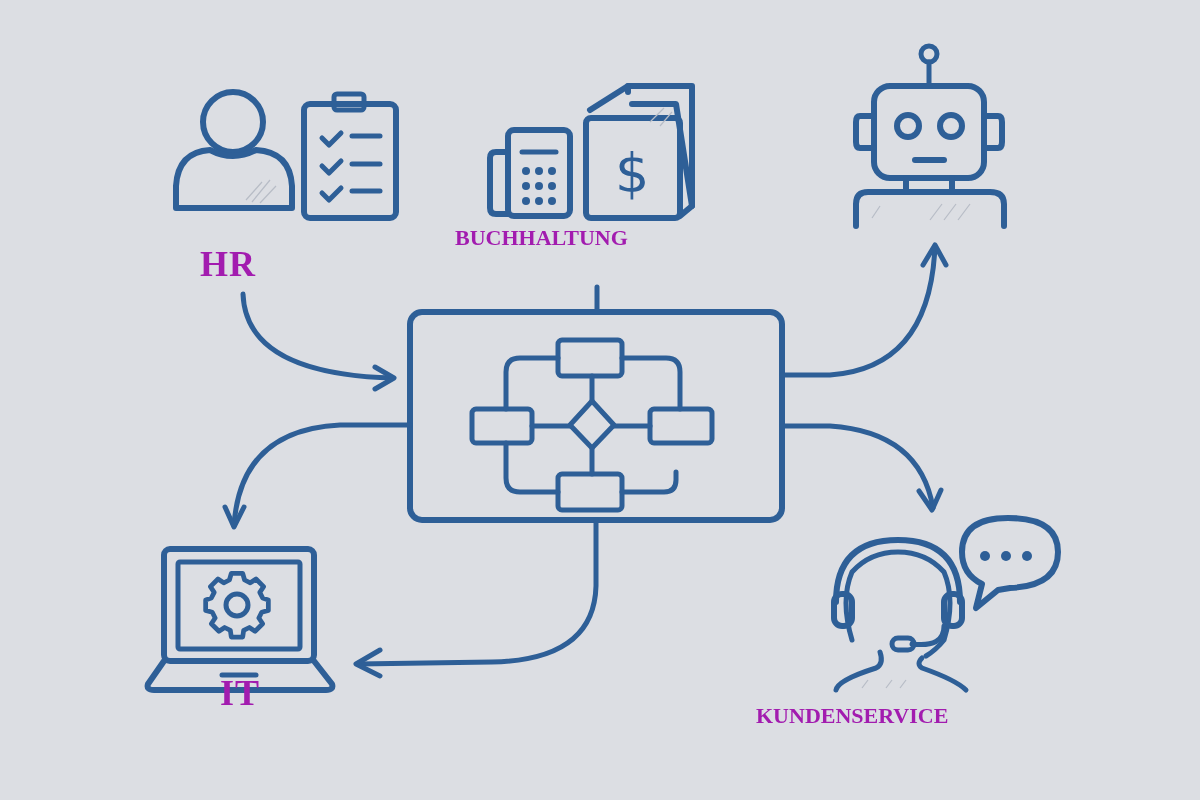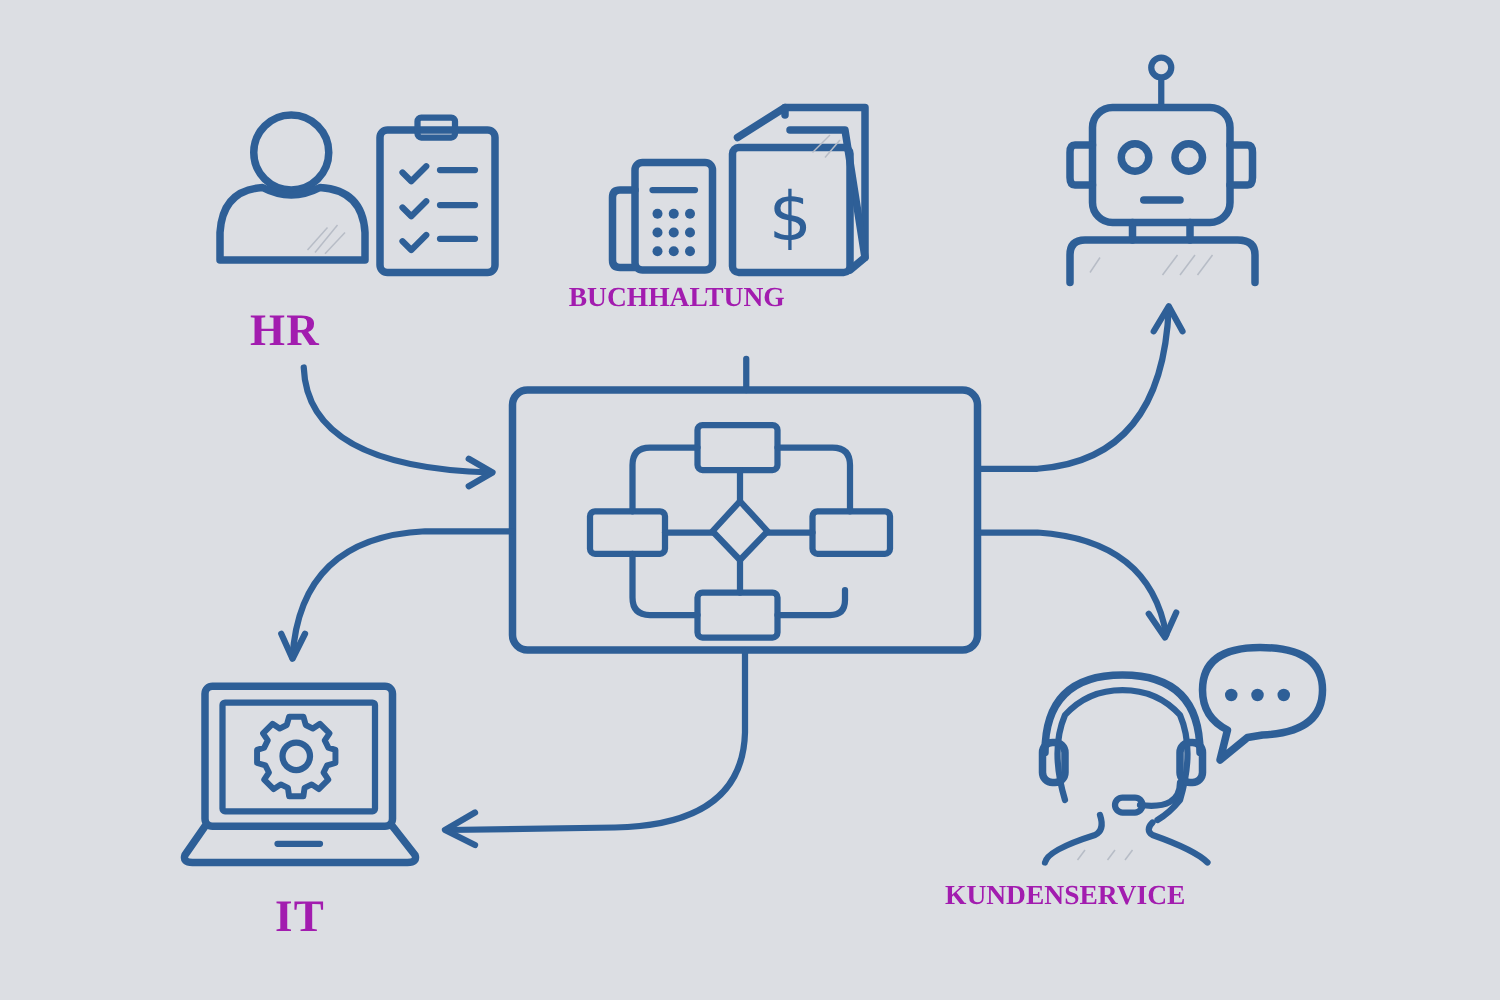--- a/index.html
+++ b/index.html
@@ -172,7 +172,7 @@
 
 <div class="label" style="left:200px; top:243px; font-size:36px;">HR</div>
 <div class="label" style="left:455px; top:225px; font-size:22px; letter-spacing:0px;">BUCHHALTUNG</div>
-<div class="label" style="left:220px; top:712px; font-size:36px;">IT</div>
+<div class="label" style="left:220px; top:672px; font-size:36px;">IT</div>
 <div class="label" style="left:756px; top:703px; font-size:22px; letter-spacing:0px;">KUNDENSERVICE</div>
 
 </body></html>

